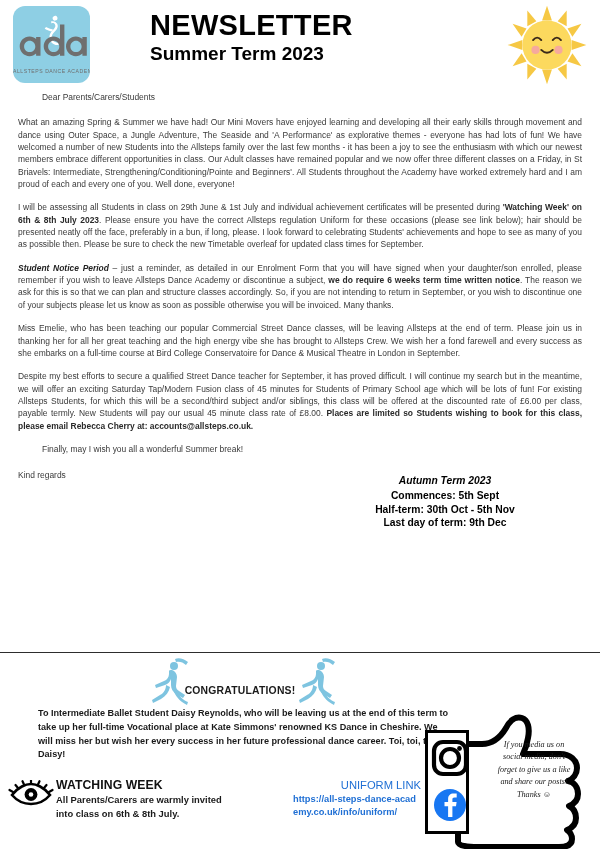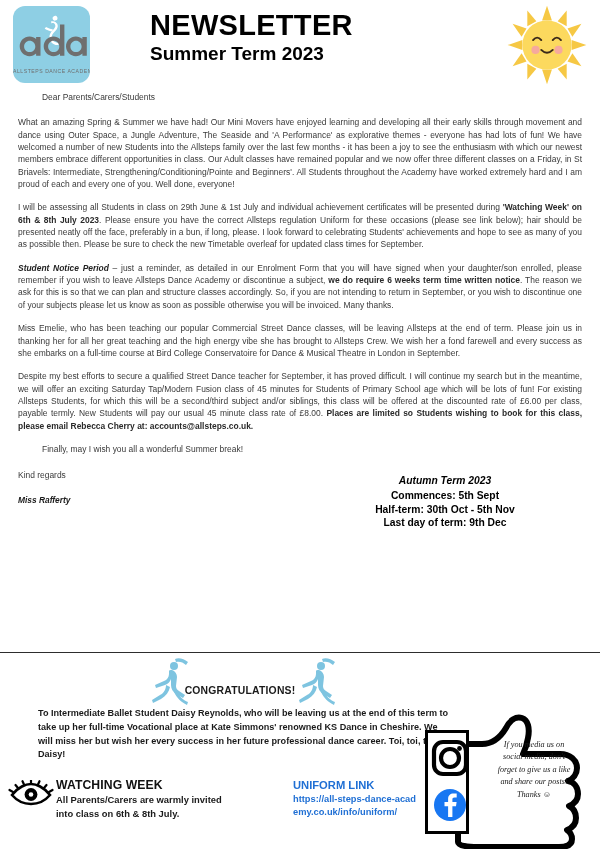--- a/index.html
+++ b/index.html
@@ -375,7 +375,6 @@
     <div class="signoff-row">
       <div class="signoff-left">
         <div class="kind">Kind regards</div>
-        <div class="name">Miss Rafferty</div>
       </div>
       <div class="term-box">
         <div class="term-title">Autumn Term 2023</div>

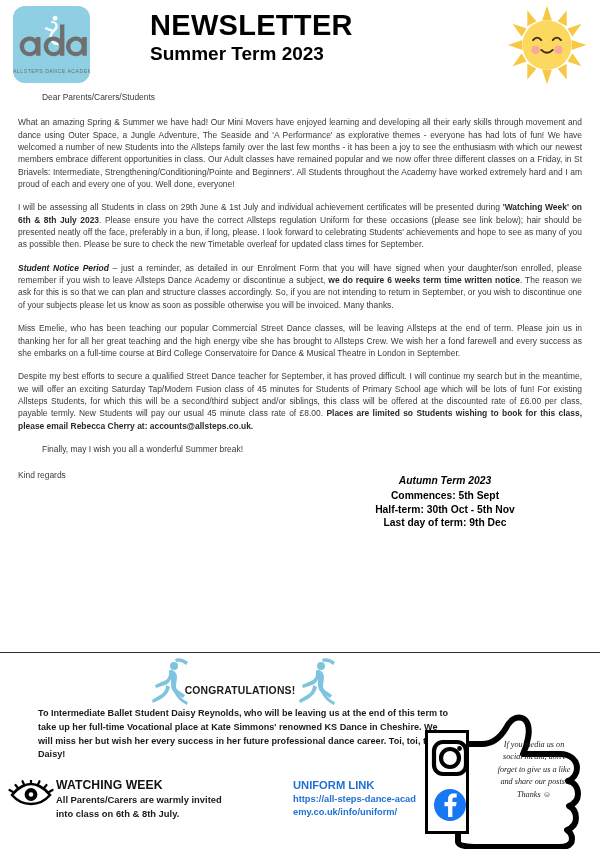--- a/index.html
+++ b/index.html
@@ -289,9 +289,9 @@
   }
   .uniform-title {
     font-size: 11.2px;
-    font-weight: bold;
+    font-weight: normal;
     color: #1f6fd4;
-    text-align: left;
+    text-align: right;
     margin-bottom: 2px;
   }
   .uniform-url {

